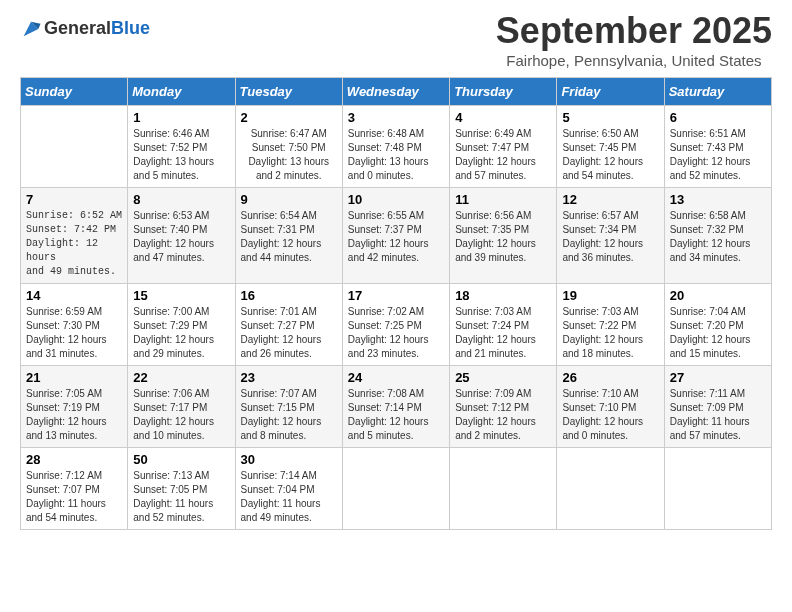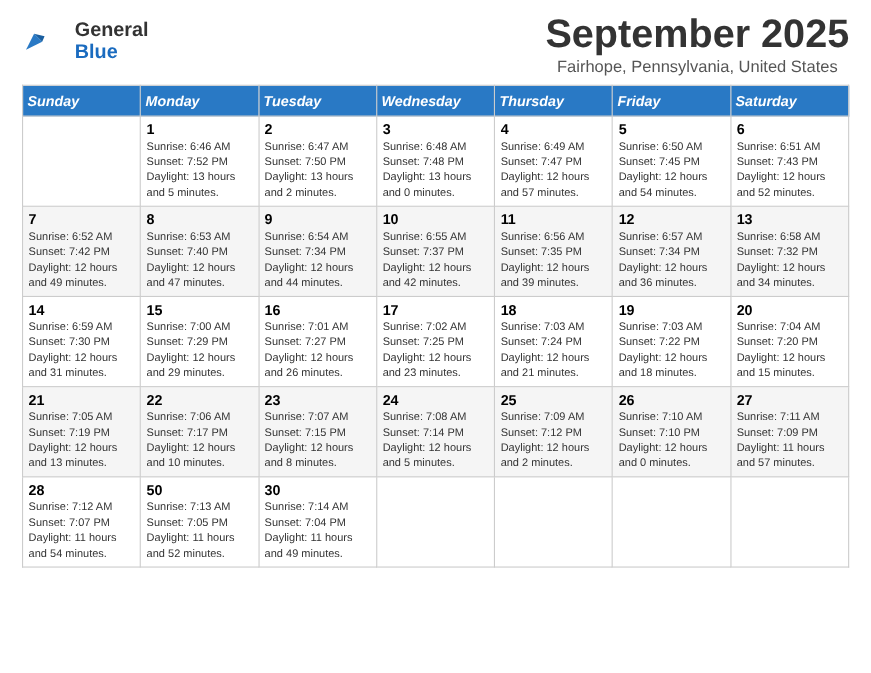--- a/index.html
+++ b/index.html
@@ -23,9 +23,8 @@
     }
     .logo-text {
       display: flex;
-      flex-direction: column;
+      flex-direction: row;
       line-height: 1.1;
-      margin-left: 24px;
     }
     .logo-general {
       font-size: 18px;

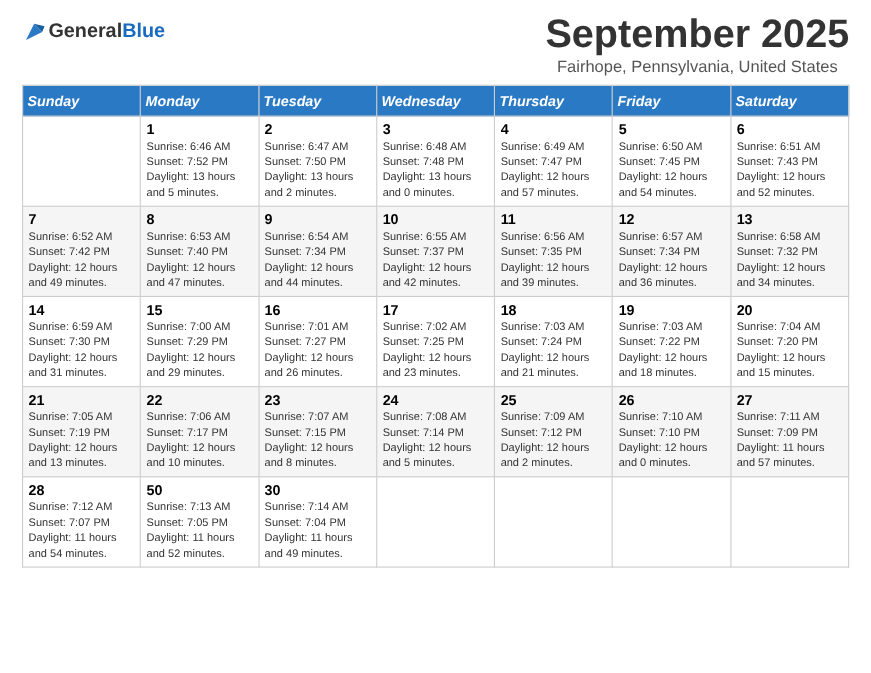--- a/index.html
+++ b/index.html
@@ -140,7 +140,7 @@
         </td>
         <td>
           <span class="day-number">2</span>
-          <div class="day-info" style="white-space: pre-line;">Sunrise: 6:47 AM
+          <div class="day-info" style="white-space: pre-line; text-align: center;">Sunrise: 6:47 AM
 Sunset: 7:50 PM
 Daylight: 13 hours
 and 2 minutes.</div>

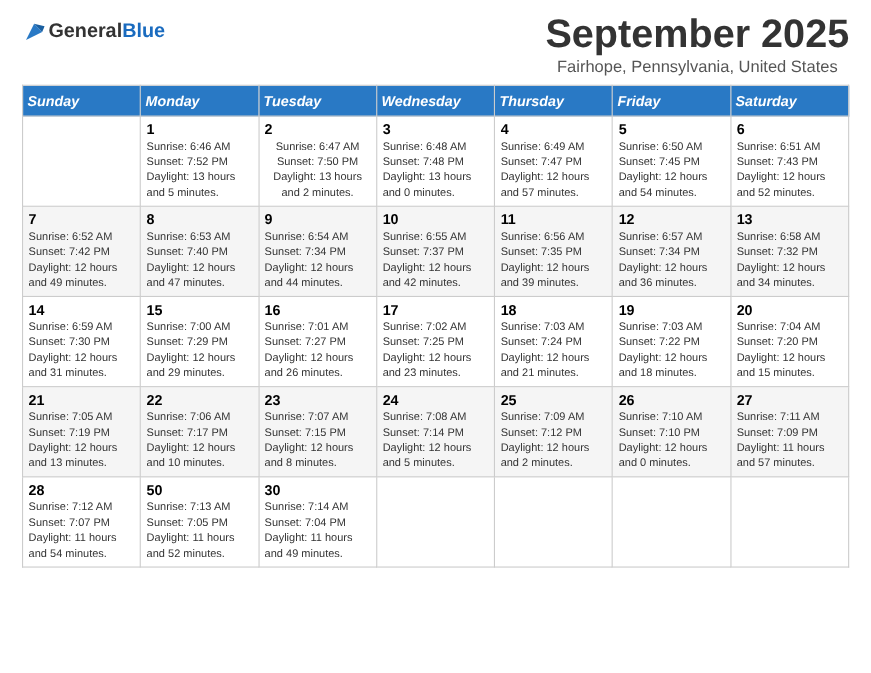--- a/index.html
+++ b/index.html
@@ -177,7 +177,7 @@
       <tr>
         <td>
           <span class="day-number">7</span>
-          <div class="day-info" style="white-space: pre-line;">Sunrise: 6:52 AM
+          <div class="day-info" style="white-space: pre-line; font-family: Liberation Mono, monospace;">Sunrise: 6:52 AM
 Sunset: 7:42 PM
 Daylight: 12 hours
 and 49 minutes.</div>

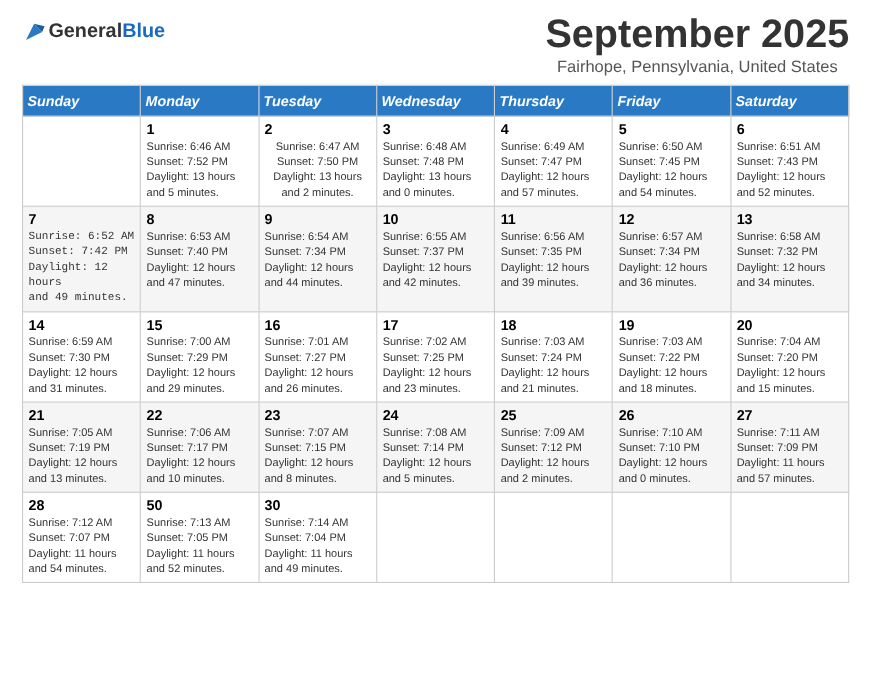--- a/index.html
+++ b/index.html
@@ -192,7 +192,7 @@
         <td>
           <span class="day-number">9</span>
           <div class="day-info" style="white-space: pre-line;">Sunrise: 6:54 AM
-Sunset: 7:34 PM
+Sunset: 7:31 PM
 Daylight: 12 hours
 and 44 minutes.</div>
         </td>

